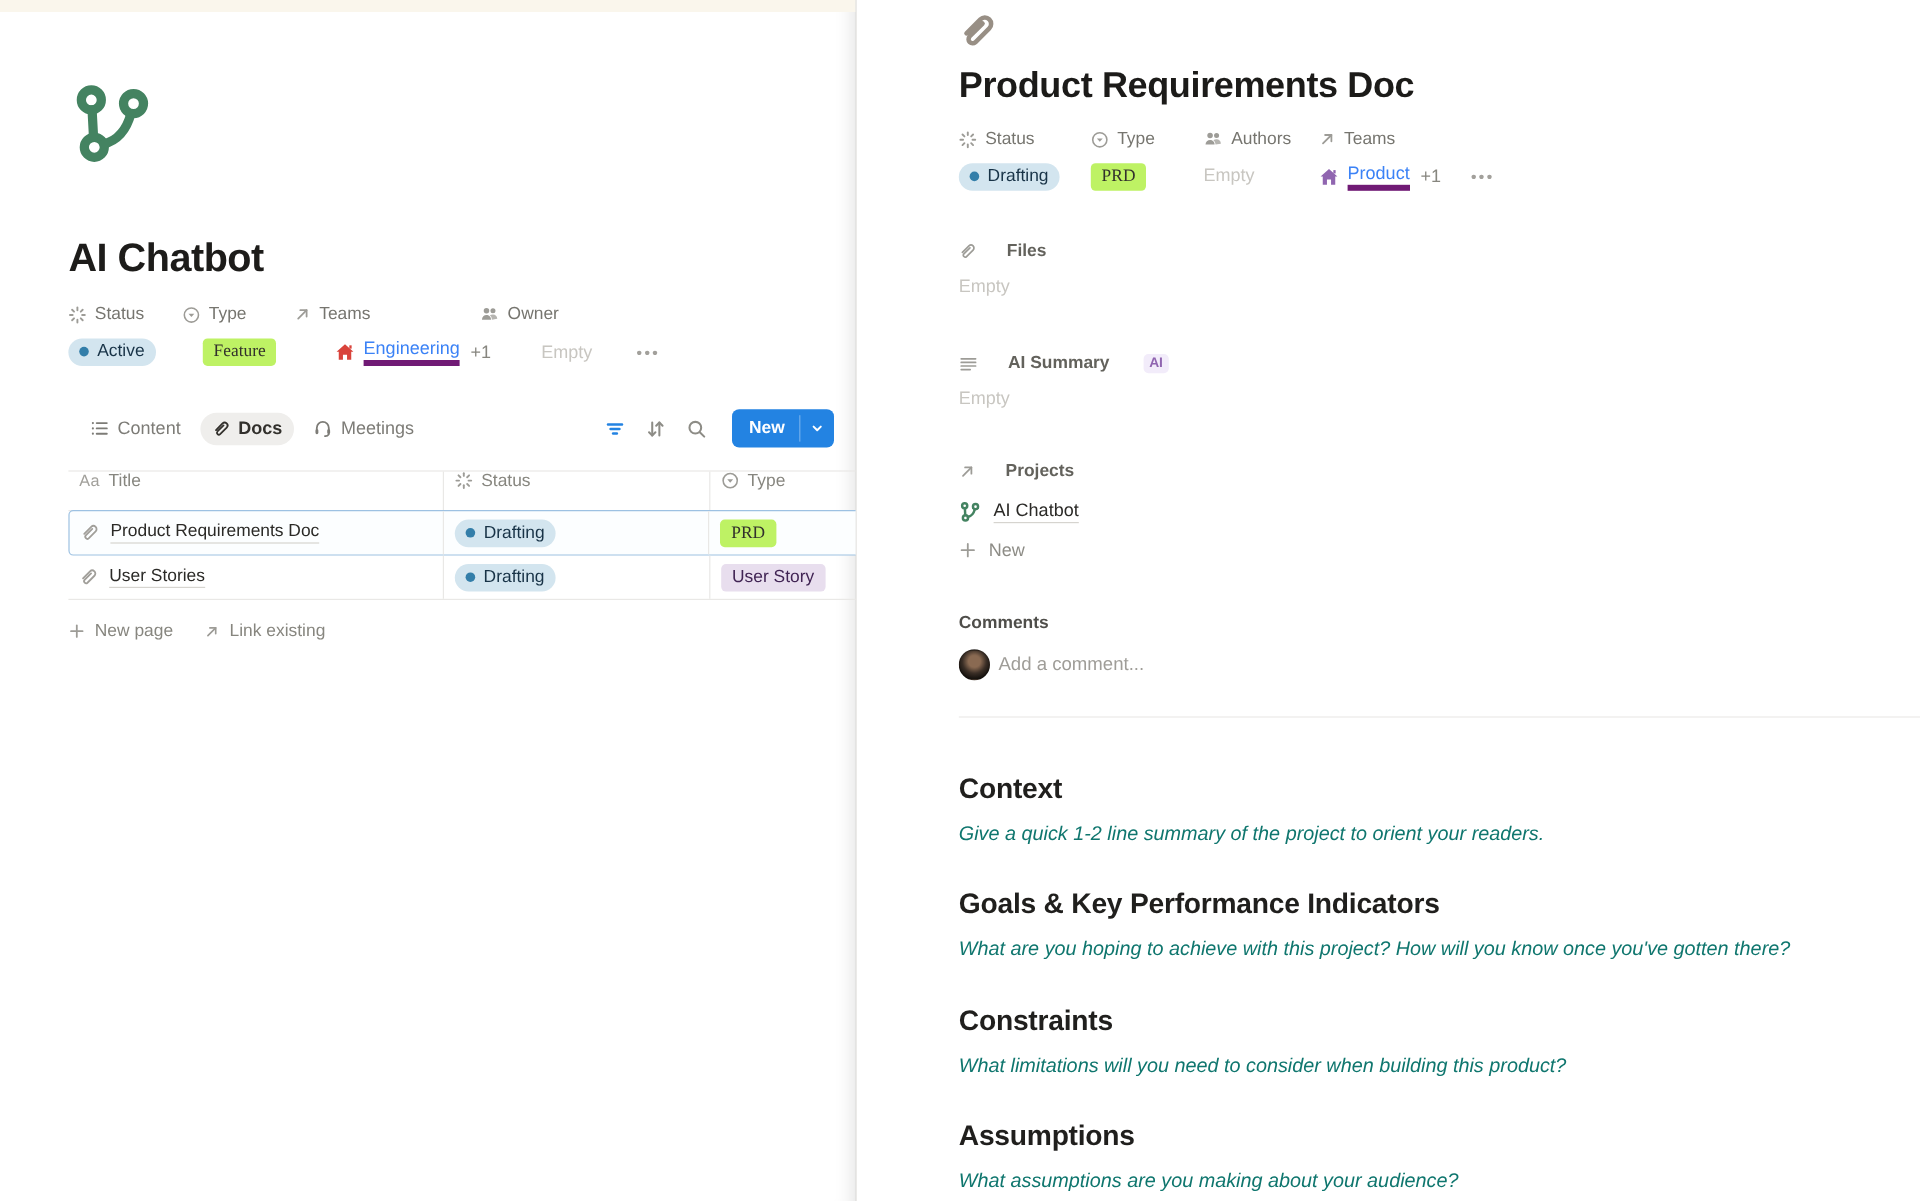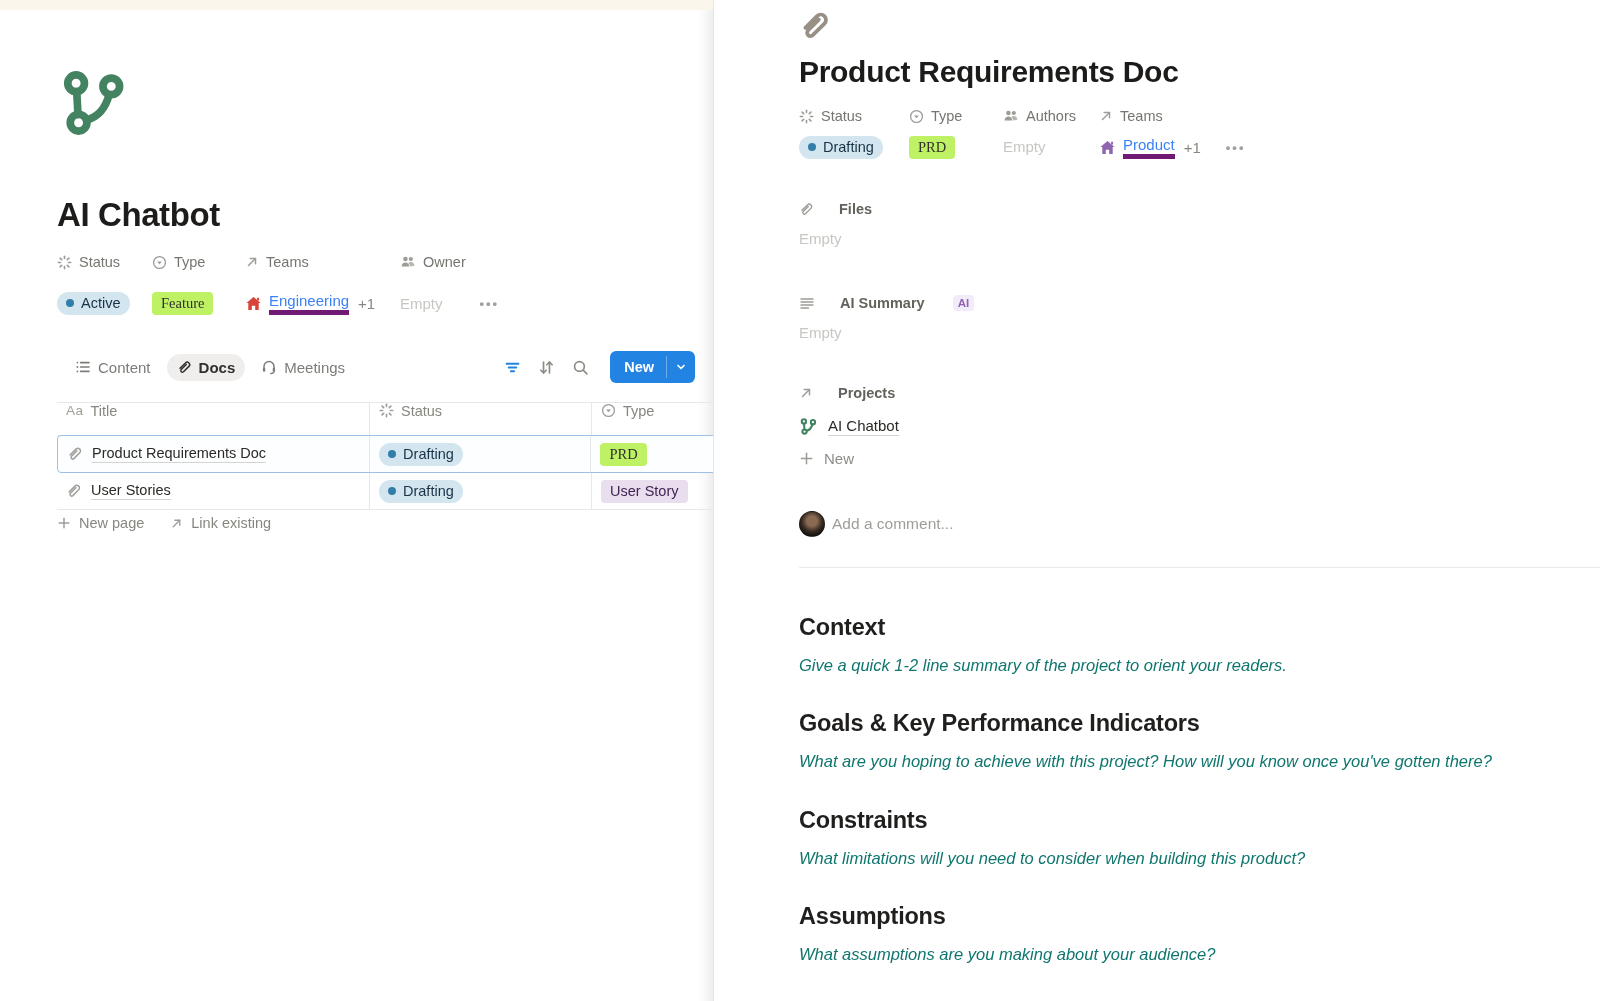--- a/index.html
+++ b/index.html
@@ -23,7 +23,7 @@
 
   .prop-labels, .prop-values { display:flex; align-items:center; }
   .prop-labels { margin-top:18px; height:20px; }
-  .prop-values { margin-top:18px; height:26px; }
+  .prop-values { margin-top:8px; height:26px;gap:17px; }
   .pcol1{width:95px;} .pcol2{width:93px;} .pcol3{width:155px;} .pcol4{flex:1; display:flex; align-items:center;}
   .prop-label { display:flex; align-items:center; gap:7px; font-size:14.5px; color:#76756f; }
   .prop-label svg { flex:none; }

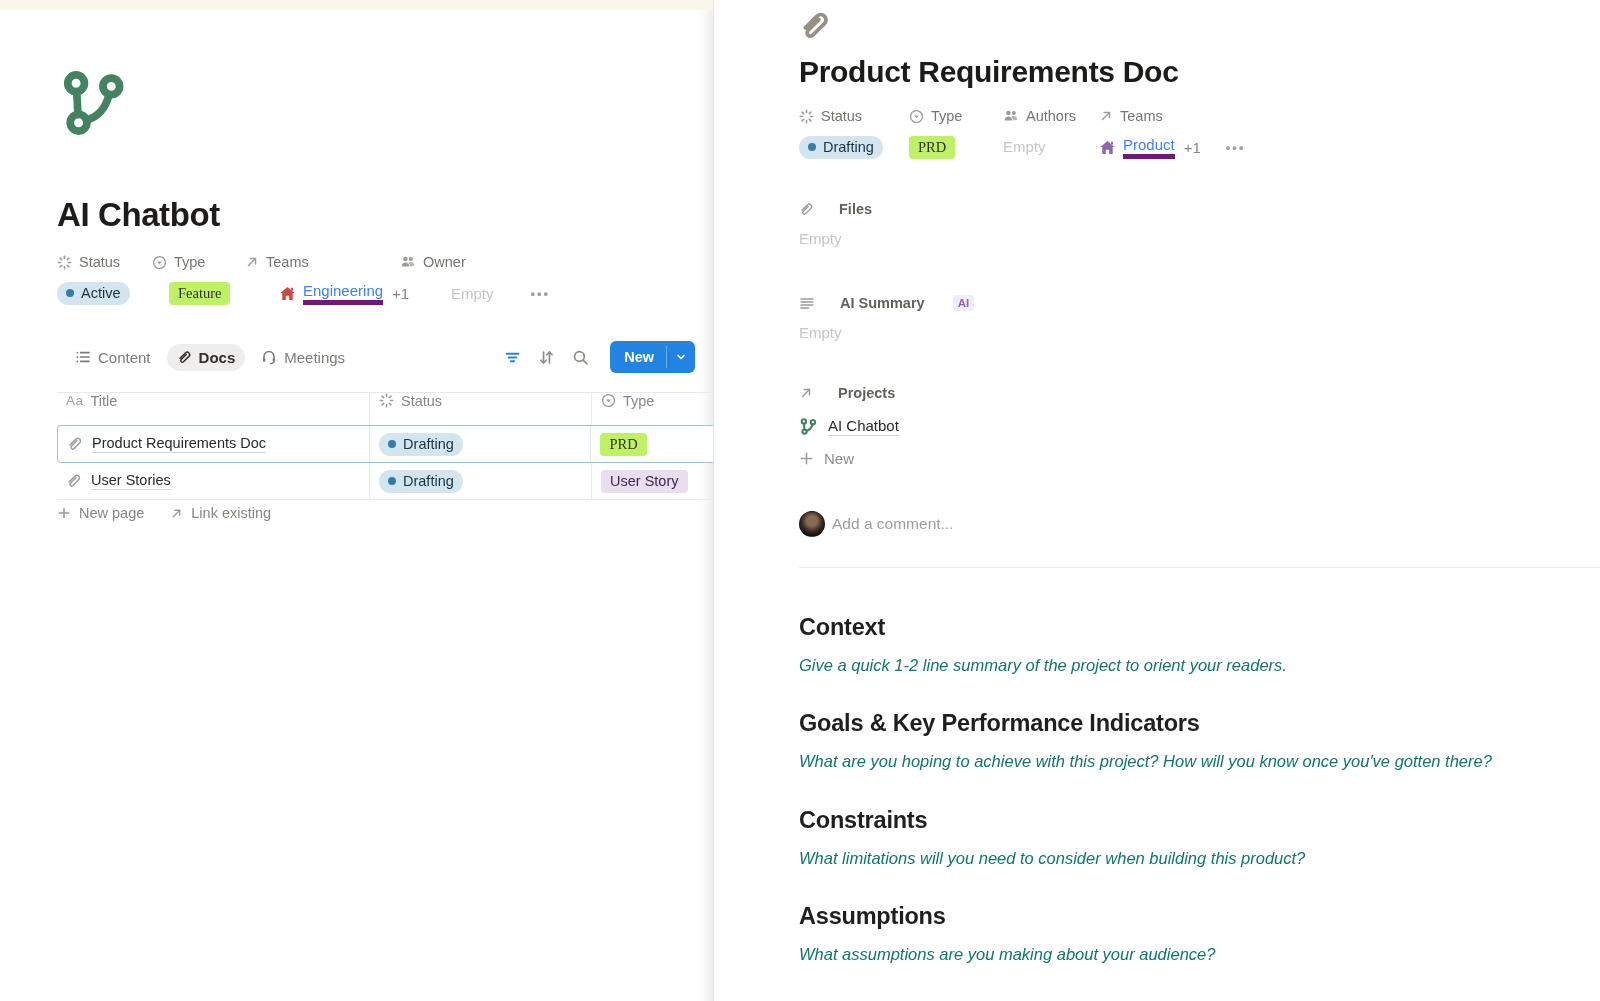--- a/index.html
+++ b/index.html
@@ -64,7 +64,7 @@
   .trow.selected { border:1.5px solid #9dc1e2; border-radius:4px; background:#fcfeff; margin-top:-1px; height:38px; }
   .row-title { display:flex; align-items:center; gap:9px; }
   .row-title .t { color:#2b2a27; font-weight:500; border-bottom:1px solid #d6d4cf; padding-bottom:1px; white-space:nowrap; }
-  .tfoot { margin-top:5px; display:flex; align-items:center; gap:26px; color:#87867f; font-size:14.5px; }
+  .tfoot { margin-top:18px; display:flex; align-items:center; gap:26px; color:#87867f; font-size:14.5px; }
   .tfoot .fitem { display:flex; align-items:center; gap:8px; }
 
   

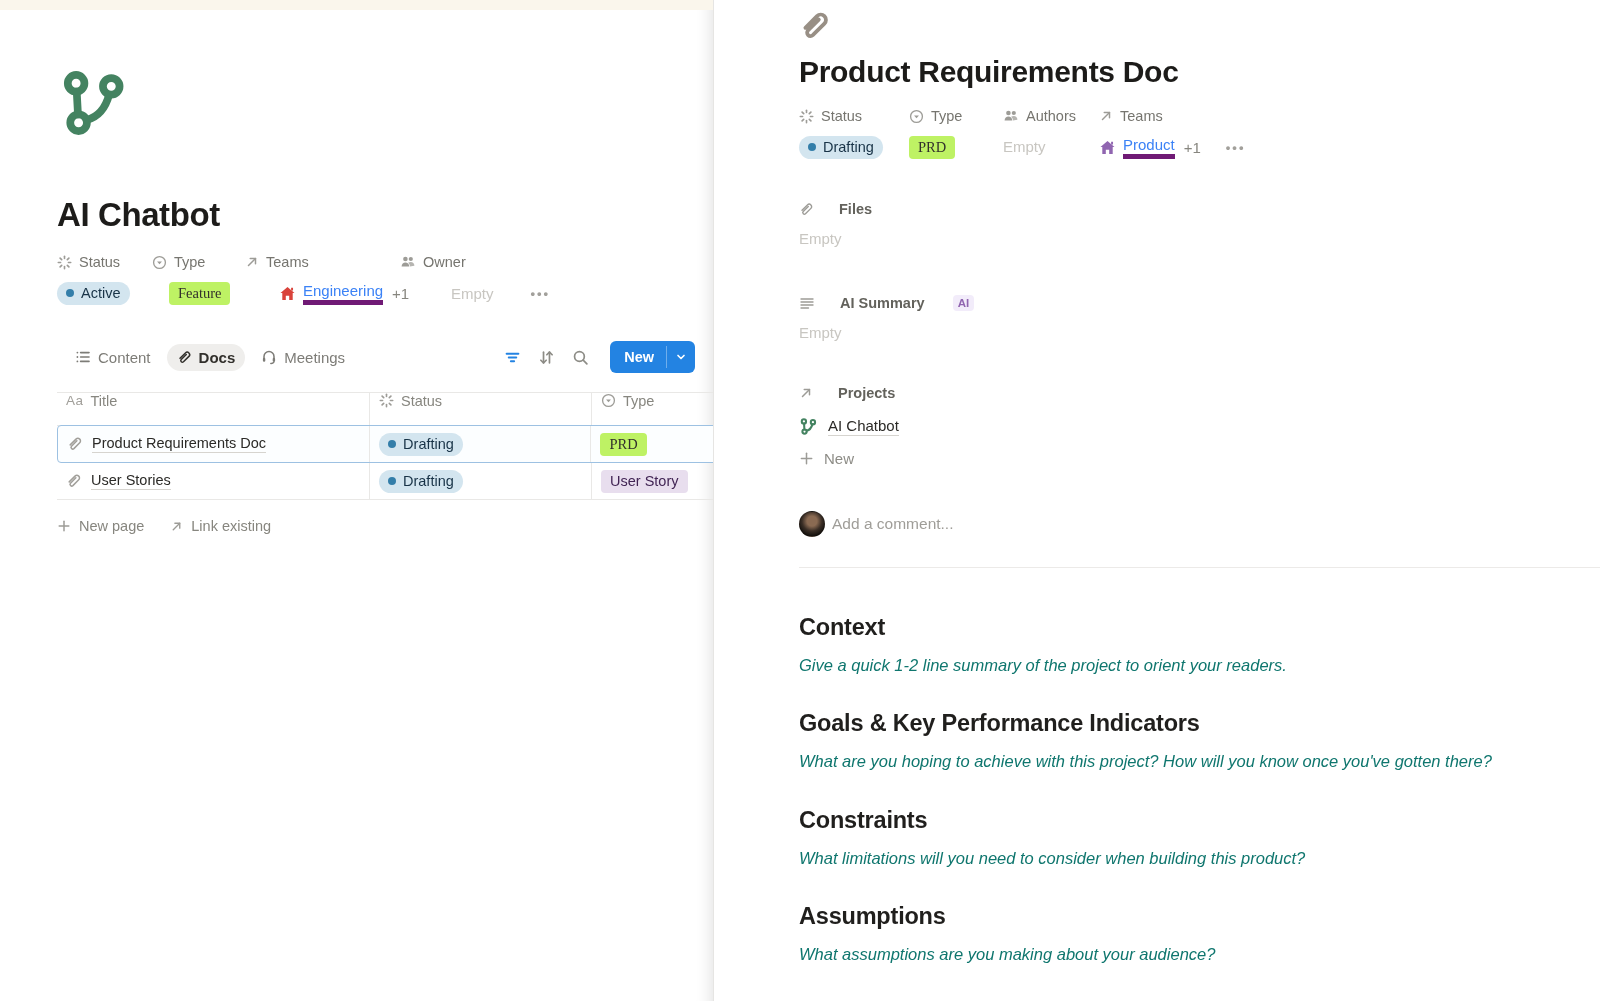--- a/index.html
+++ b/index.html
@@ -464,6 +464,7 @@
       </div>
 
       <div class="sec-comments">
+        <div class="comments-label">Comments</div>
         <div class="comment-row">
           <span class="avatar"></span>
           <span class="comment-placeholder">Add a comment...</span>

